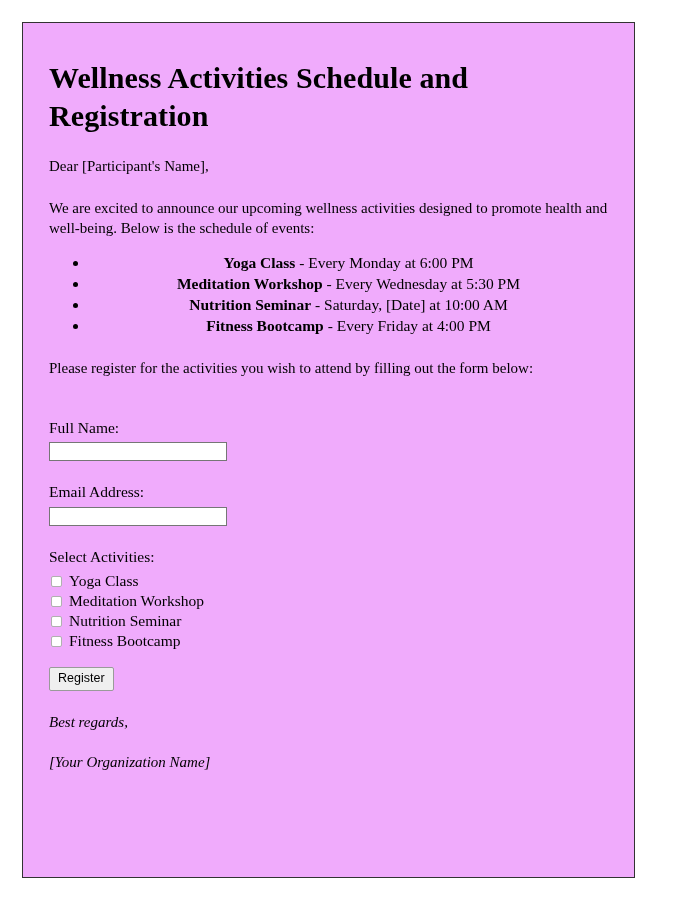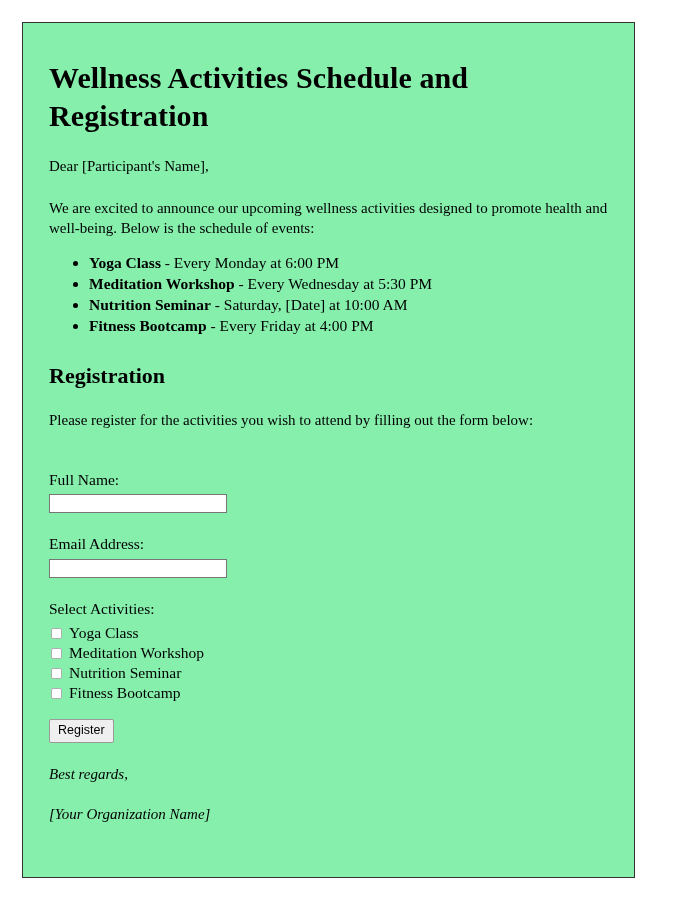--- a/index.html
+++ b/index.html
@@ -22,7 +22,7 @@
     height: 856px;
     border: 1px solid #333333;
     box-sizing: border-box;
-    background: #86efac;
+    background: #f0abfc;
   }
   .page-content {
     padding: 24px 26px 0 26px;

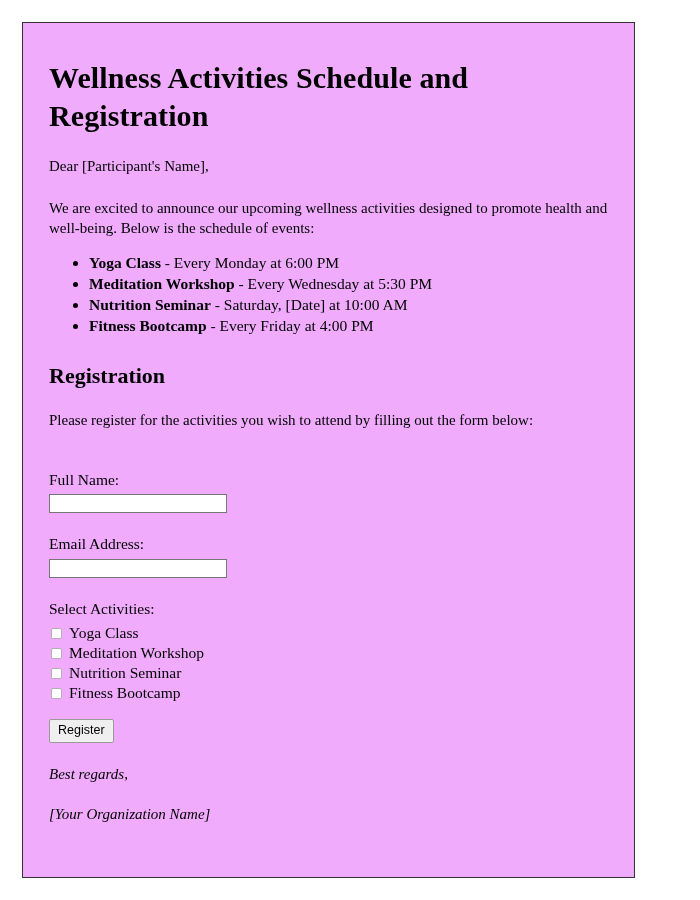--- a/index.html
+++ b/index.html
@@ -54,6 +54,7 @@
     margin: 14px 0 0 0;
     padding-left: 40px;
     list-style-type: disc;
+    text-align: center;
   }
   ul.activity-list li {
     font-size: 15.5px;

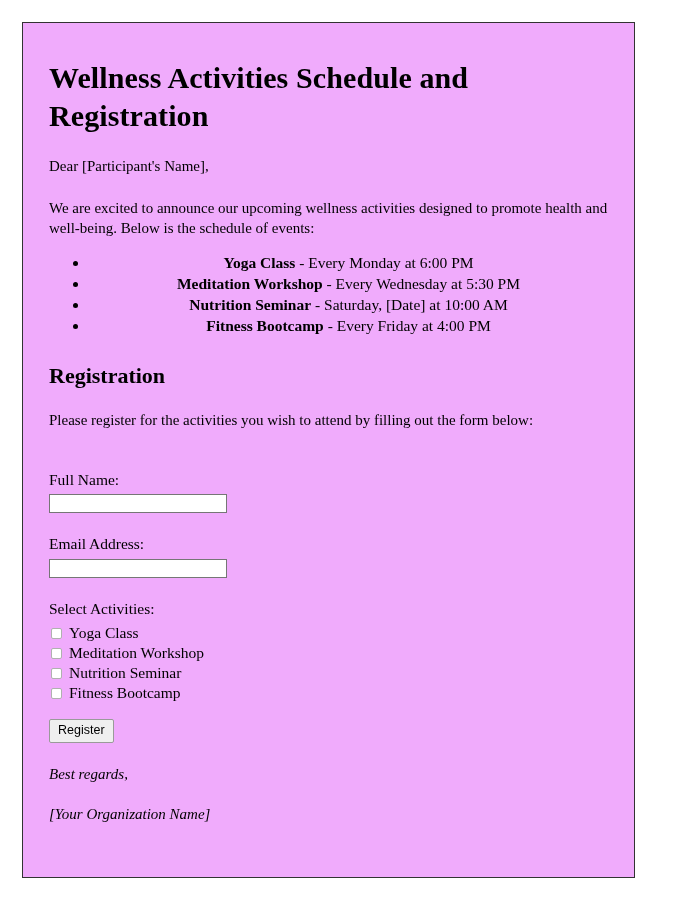--- a/index.html
+++ b/index.html
@@ -156,7 +156,6 @@
       </li>
     </ul>
 
-    <h2 class="section-title">Registration</h2>
 
     <p class="para">Please register for the activities you wish to attend by filling out the form below:</p>
 

